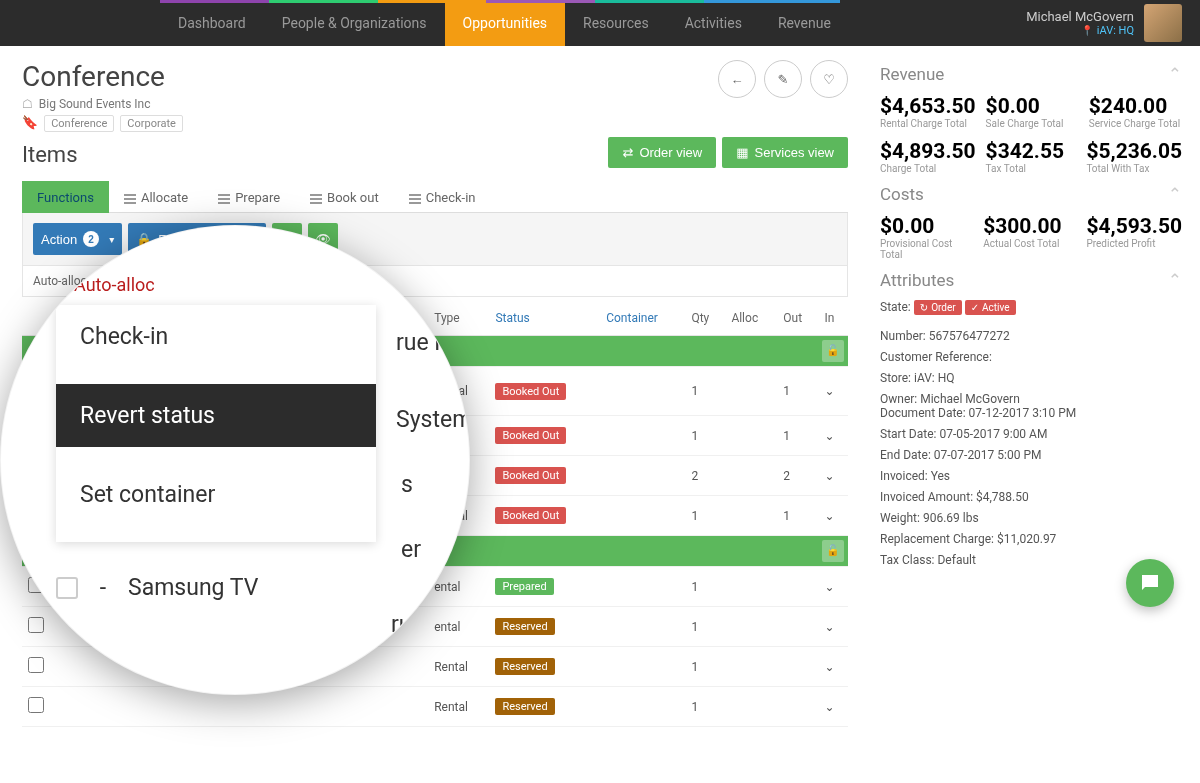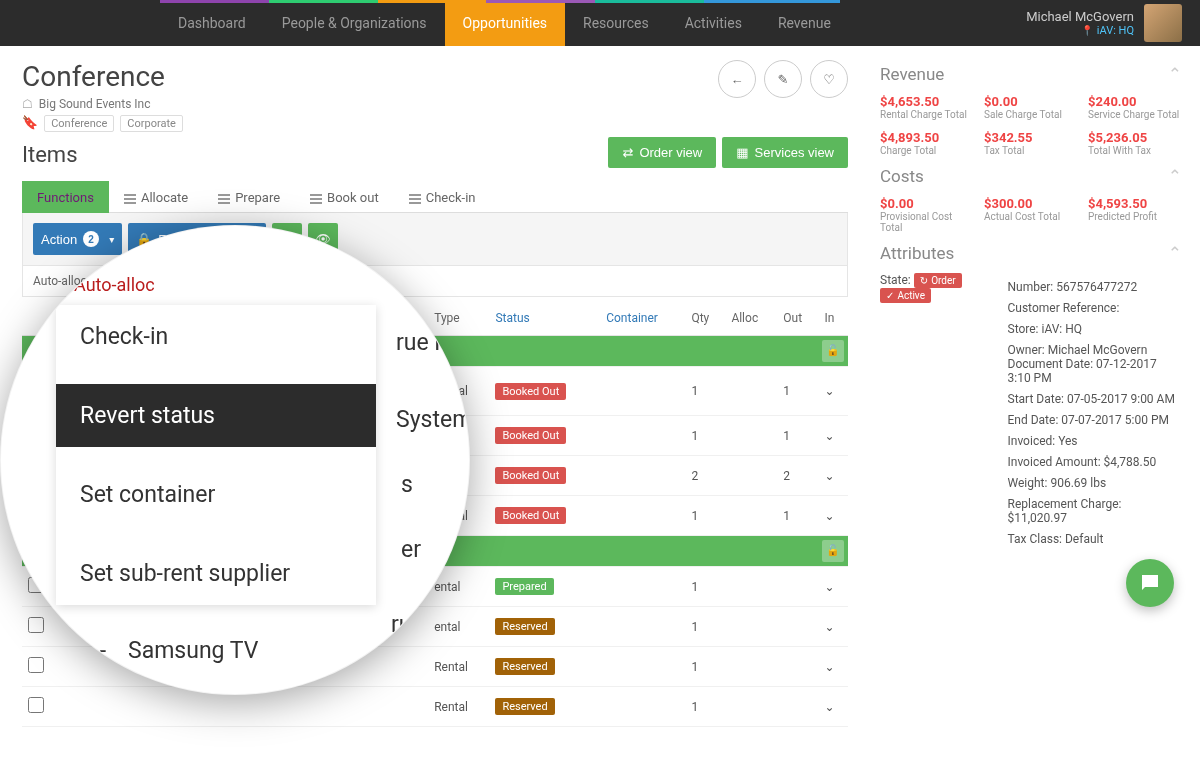--- a/index.html
+++ b/index.html
@@ -68,7 +68,7 @@
 .panel-title .chev { color: #ccc; cursor: pointer; }
 .stats { display: flex; gap: 10px; margin-bottom: 10px; }
 .stat { flex: 1; }
-.stat .val { font-size: 13px; font-weight: 700; color: #ef4444; }
+.stat .val { font-size: 21px; font-weight: 700; color: #000000; }
 .stat .lbl { font-size: 10px; color: #999; }
 .attrs { font-size: 12px; color: #555; display: flex; flex-direction: row; gap: 7px; margin-top: 4px; }
 .badge-red { background: #d9534f; color: #fff; font-size: 10px; padding: 2px 6px; border-radius: 2px; display: inline-flex; align-items: center; gap: 3px; }

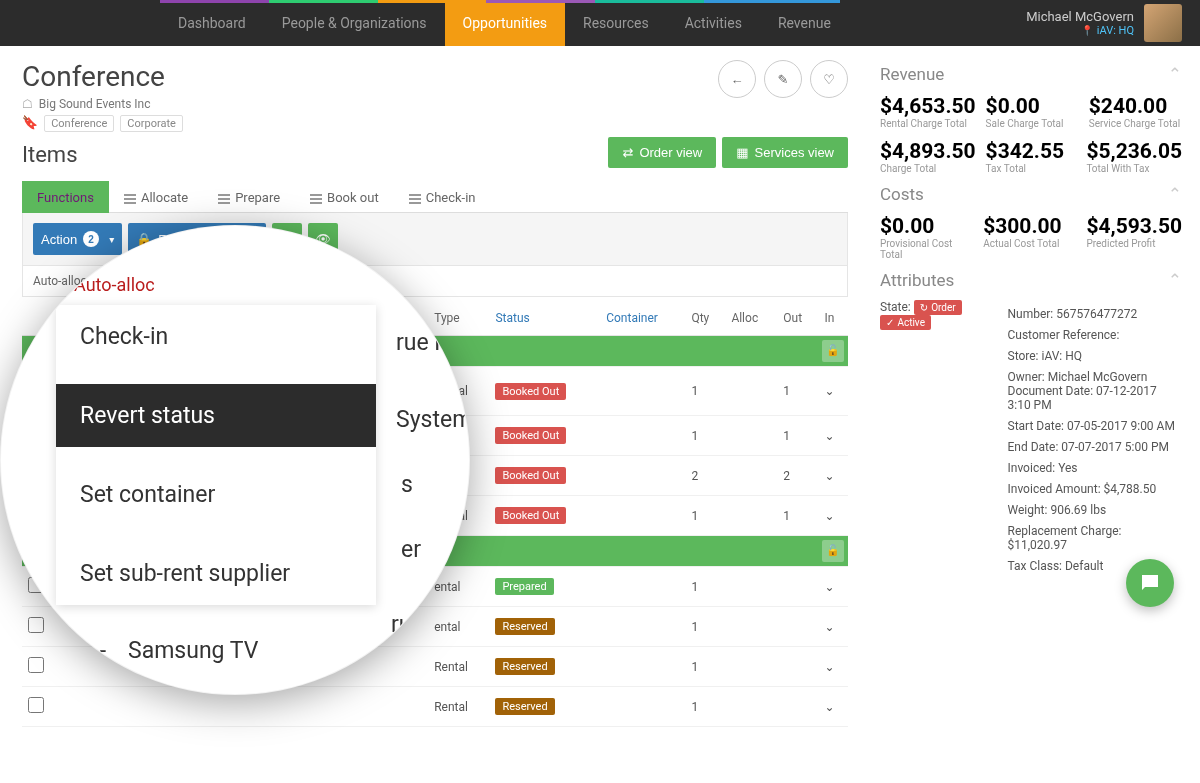--- a/index.html
+++ b/index.html
@@ -39,7 +39,7 @@
 
 .tabs { display: flex; border-bottom: 1px solid #ddd; margin-top: 14px; }
 .tab { padding: 8px 14px; font-size: 13px; color: #666; cursor: pointer; border: 1px solid transparent; border-bottom: none; margin-bottom: -1px; }
-.tab.active { background: #5cb85c; color: #701a75; border-color: #5cb85c; }
+.tab.active { background: #5cb85c; color: #0c4a6e; border-color: #5cb85c; }
 .tab .bars { display: inline-block; width: 12px; height: 10px; background: repeating-linear-gradient(to bottom, #999 0 2px, transparent 2px 4px); margin-right: 5px; vertical-align: middle; }
 
 

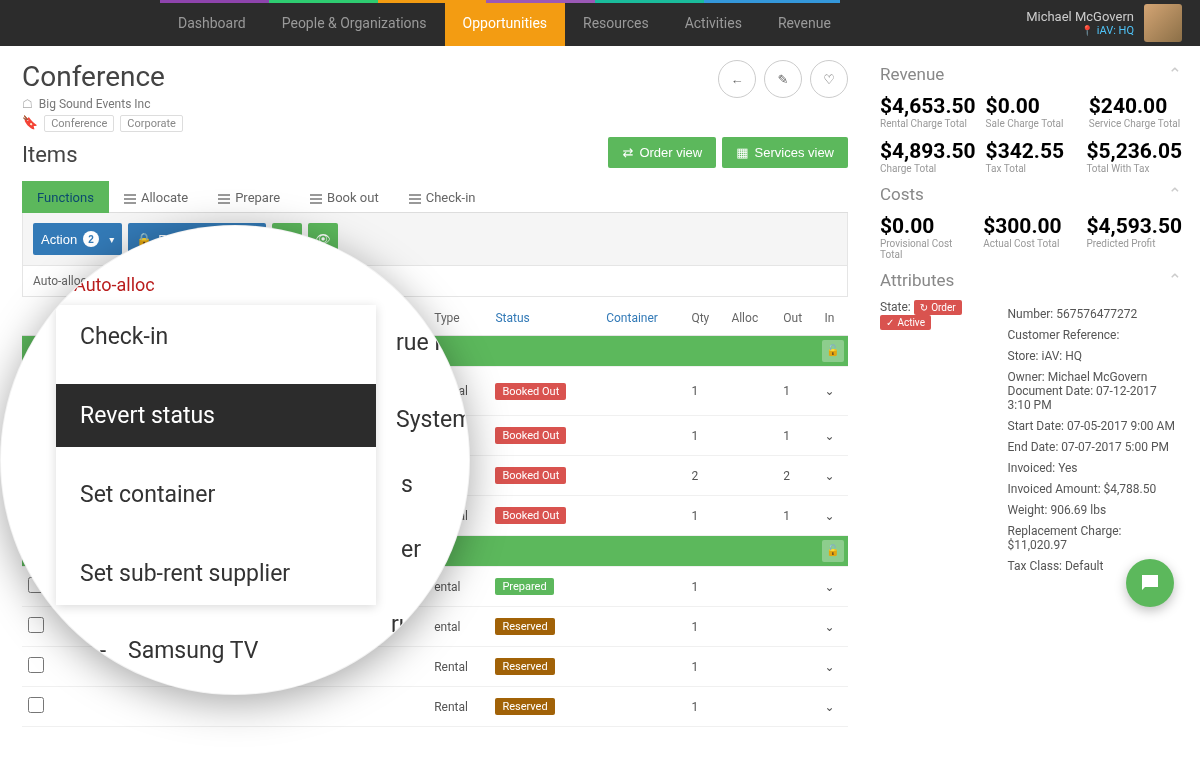--- a/index.html
+++ b/index.html
@@ -70,7 +70,7 @@
 .stat { flex: 1; }
 .stat .val { font-size: 21px; font-weight: 700; color: #000000; }
 .stat .lbl { font-size: 10px; color: #999; }
-.attrs { font-size: 12px; color: #555; display: flex; flex-direction: row; gap: 7px; margin-top: 4px; }
+.attrs { font-size: 12px; color: #555; display: flex; flex-direction: column; gap: 7px; margin-top: 4px; }
 .badge-red { background: #d9534f; color: #fff; font-size: 10px; padding: 2px 6px; border-radius: 2px; display: inline-flex; align-items: center; gap: 3px; }
 
 

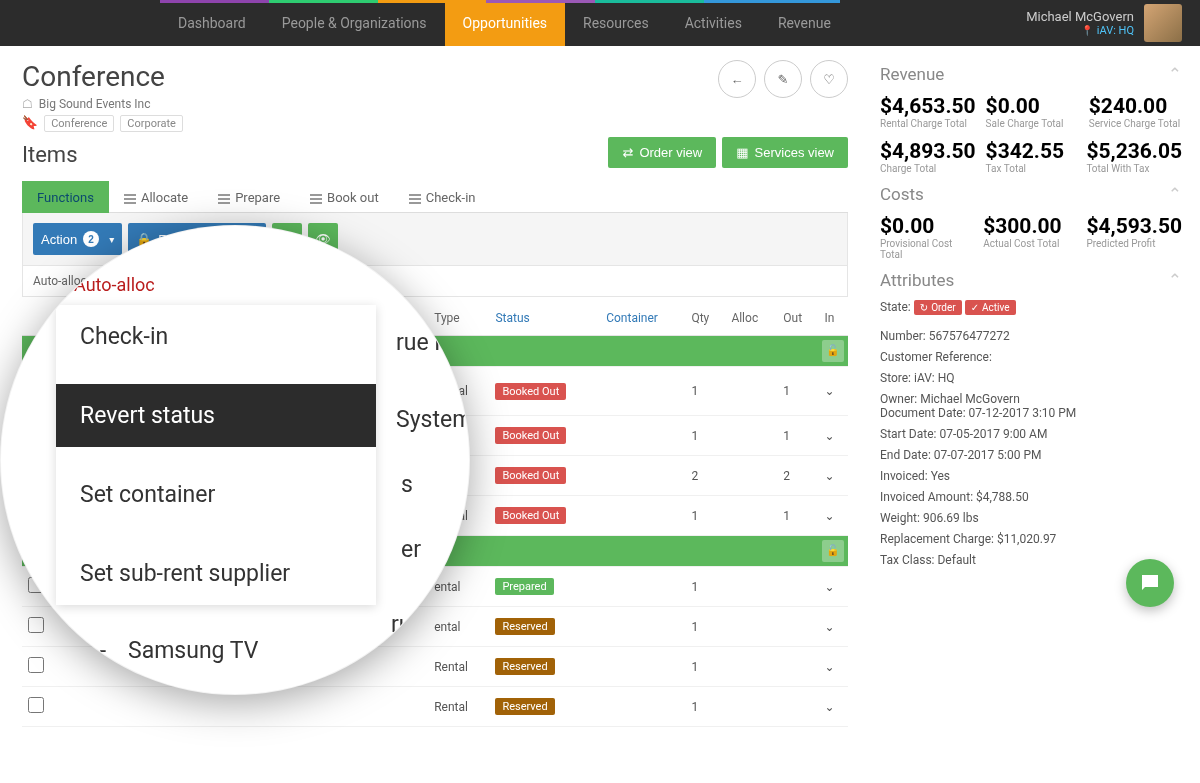--- a/index.html
+++ b/index.html
@@ -392,7 +392,6 @@
       <div class="mag-sep"></div>
       <div class="mag-item">Set container</div>
       <div class="mag-sep"></div>
-      <div class="mag-item">Set sub-rent supplier</div>
     </div>
     <div class="mag-row" style="margin-top:22px">
       <span class="cbx"></span>

